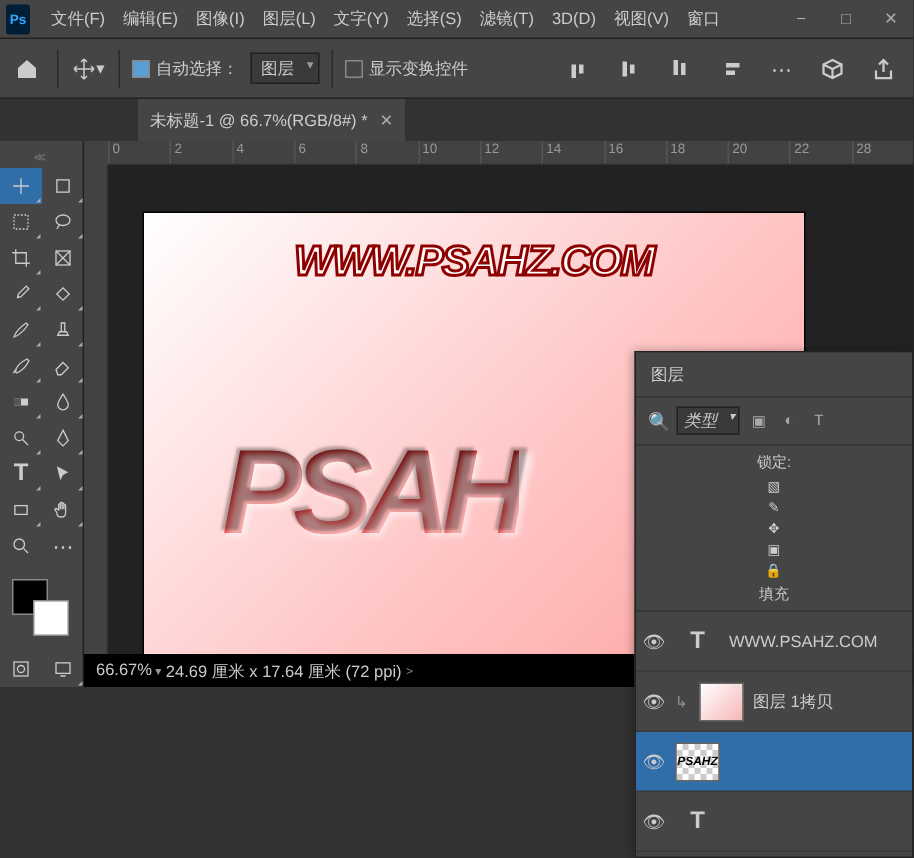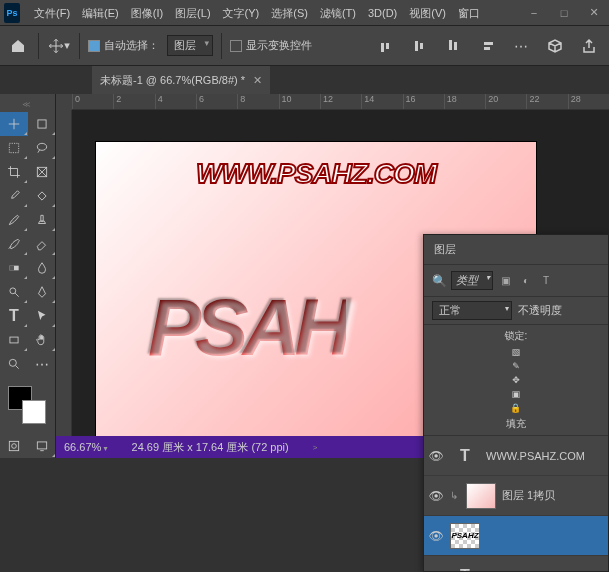--- a/index.html
+++ b/index.html
@@ -343,10 +343,6 @@
     <span class="ico">◐</span>
     <span class="ico">T</span>
   </div>
-  <div class="lp-mode">
-    <span class="modedd">正常</span>
-    <span>不透明度</span>
-  </div>
   <div class="lp-lock">
     <span>锁定:</span>
     <span class="ico">▧</span>

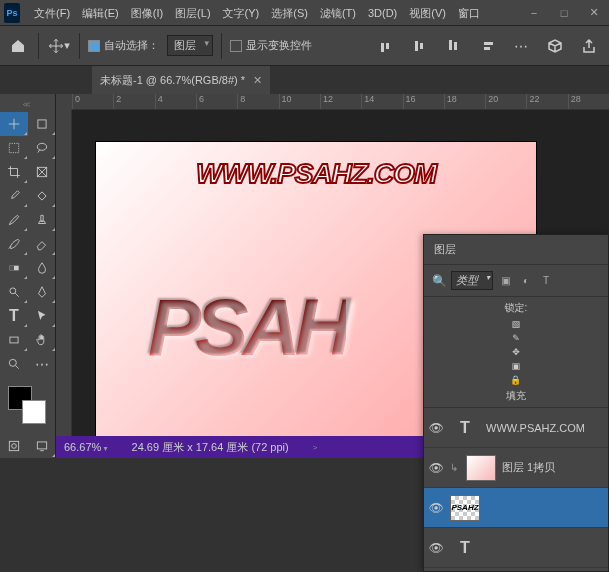--- a/index.html
+++ b/index.html
@@ -40,7 +40,7 @@
 .wmk { position: absolute; top: 16px; left: 0; right: 0; text-align: center; font-size: 28px; font-weight: 900; font-style: italic; color: #fff; -webkit-text-stroke: 2px #8e0000; letter-spacing: -1px; }
 .big-text { position: absolute; top: 140px; left: 40px; font-size: 80px; font-weight: 900; font-style: italic; color: #b00000; letter-spacing: -6px; text-shadow: -2px -2px 2px rgba(0,0,0,.3), 2px 2px 4px rgba(255,255,255,.6); margin-left: 12px; }
 .big-text span { background: linear-gradient(180deg,#7a0000 0%,#e03030 60%,#ff6060 100%); -webkit-background-clip: text; background-clip: text; color: transparent; }
-.statusbar { background: #4c1d95; height: 22px; display: flex; align-items: center; padding: 0 8px; gap: 24px; color: #ccc; font-size: 11px; }
+.statusbar { background: #000000; height: 22px; display: flex; align-items: center; padding: 0 8px; gap: 3px; color: #ccc; font-size: 11px; }
 .statusbar .z:after { content: " ▾"; font-size: 8px; color: #999; }
 .layers-panel { position: absolute; right: 0; top: 234px; width: 186px; bottom: 0; background: #454545; border: 1px solid #222; box-shadow: -2px 0 6px rgba(0,0,0,.3); display: flex; flex-direction: column; }
 .lp-tab { height: 30px; display: flex; align-items: center; padding: 0 10px; background: #454545; border-bottom: 1px solid #333; }

